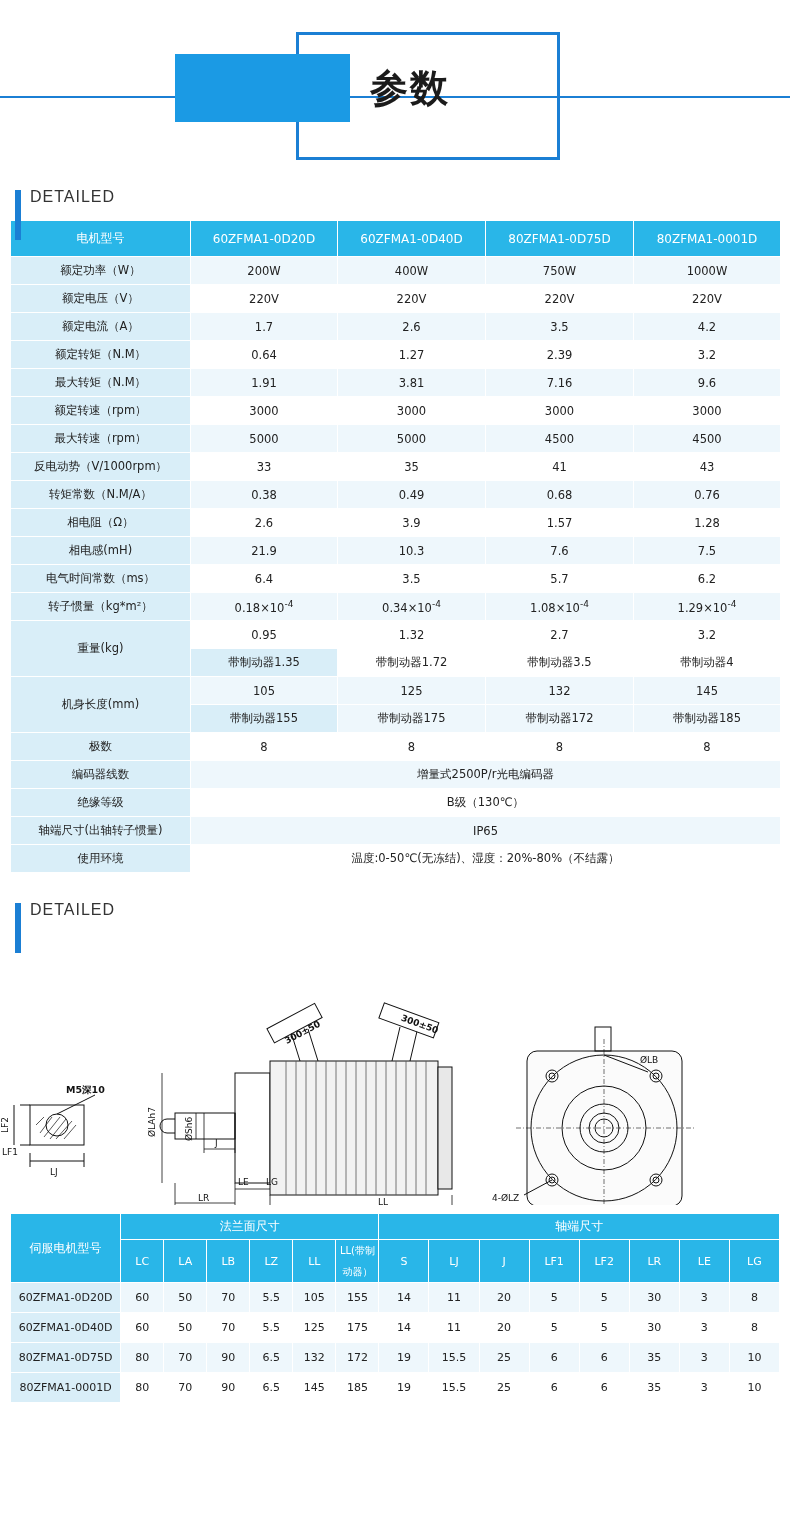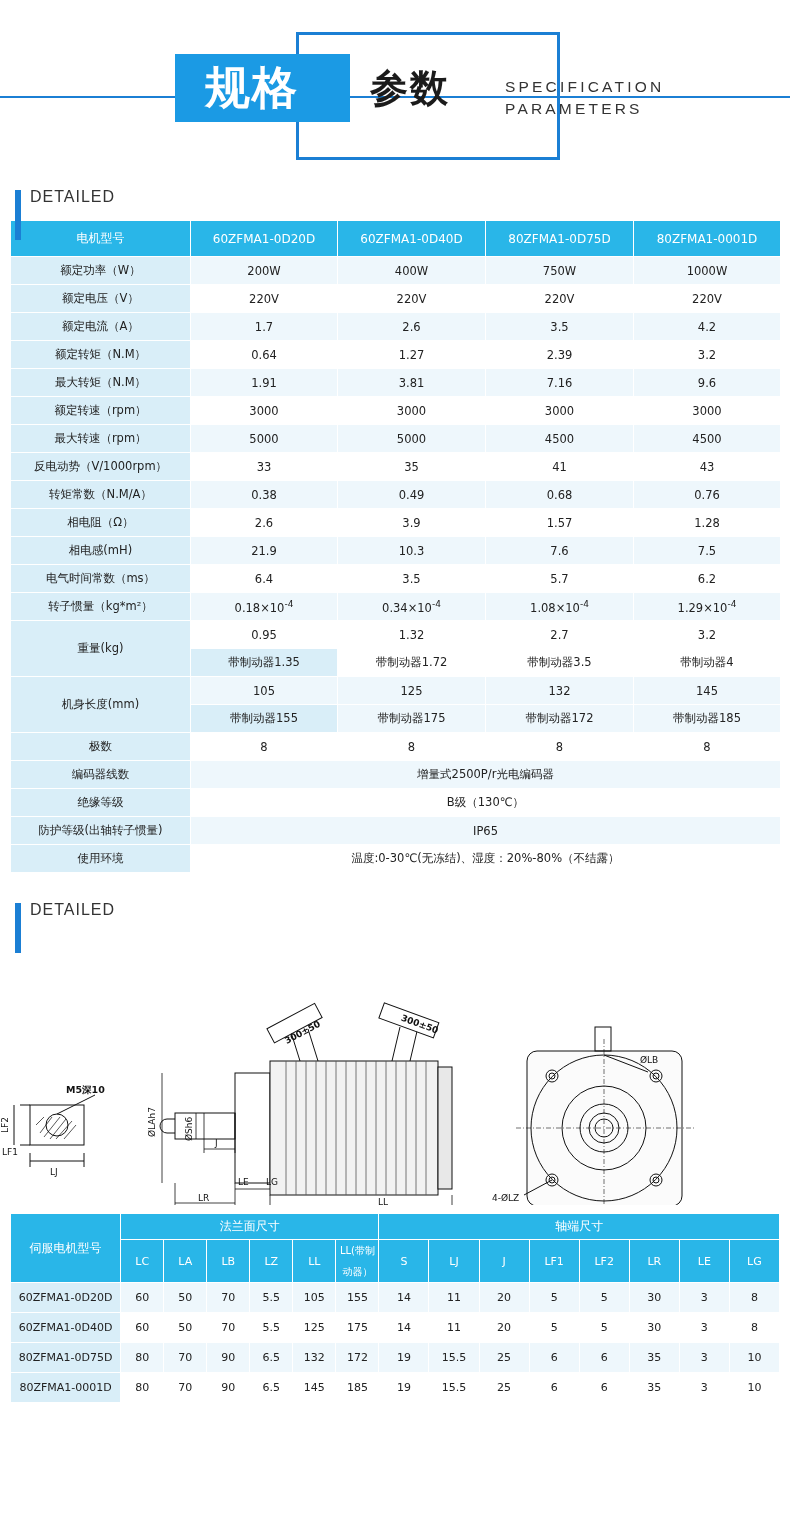--- a/index.html
+++ b/index.html
@@ -182,7 +182,6 @@
   <div class="banner-rule"></div>
   <div class="banner-box"></div>
   <div class="banner-blue"></div>
-  <div class="banner-cn1">规格</div>
   <div class="banner-cn2">参数</div>
   <div class="banner-en">
     <div>SPECIFICATION</div>

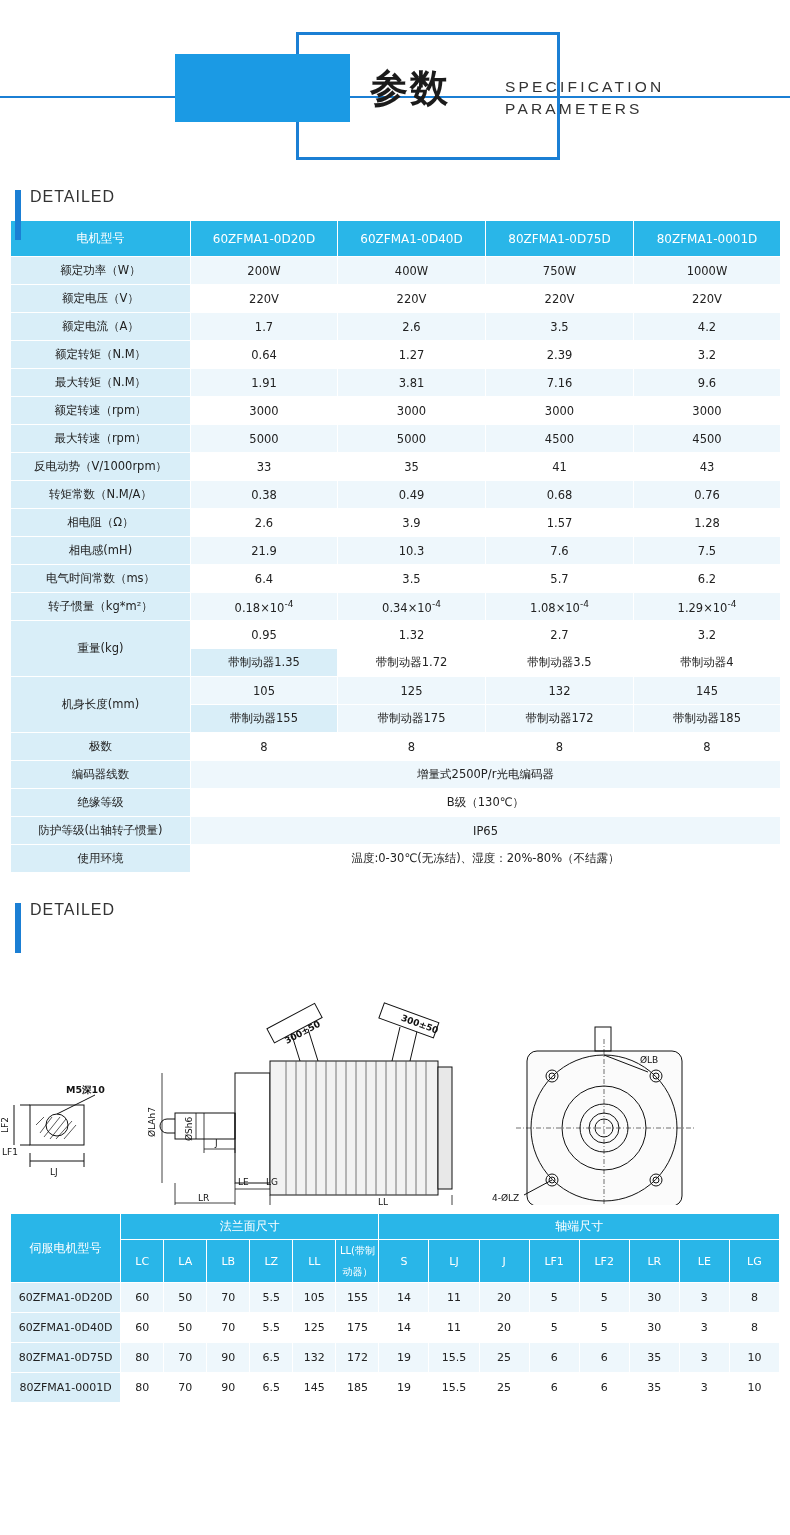--- a/index.html
+++ b/index.html
@@ -183,10 +183,6 @@
   <div class="banner-box"></div>
   <div class="banner-blue"></div>
   <div class="banner-cn2">参数</div>
-  <div class="banner-en">
-    <div>SPECIFICATION</div>
-    <div>PARAMETERS</div>
-  </div>
 </div>
 
 <div class="section-head">

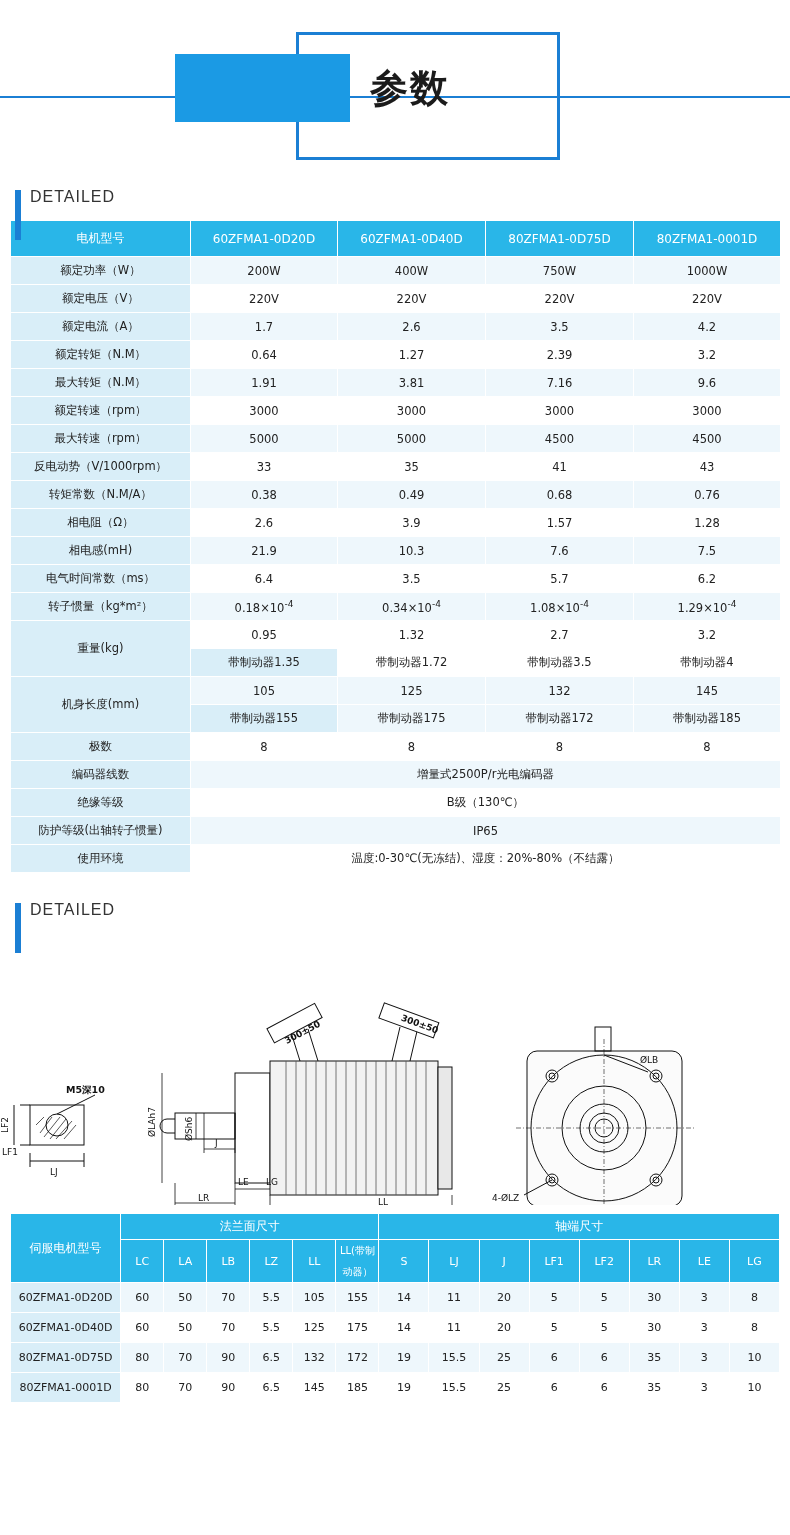--- a/index.html
+++ b/index.html
@@ -347,7 +347,7 @@
       <td colspan="4">B级（130℃）</td>
     </tr>
     <tr>
-      <td>防护等级(出轴转子惯量)</td>
+      <td>轴端尺寸(出轴转子惯量)</td>
       <td colspan="4">IP65</td>
     </tr>
     <tr class="alt">

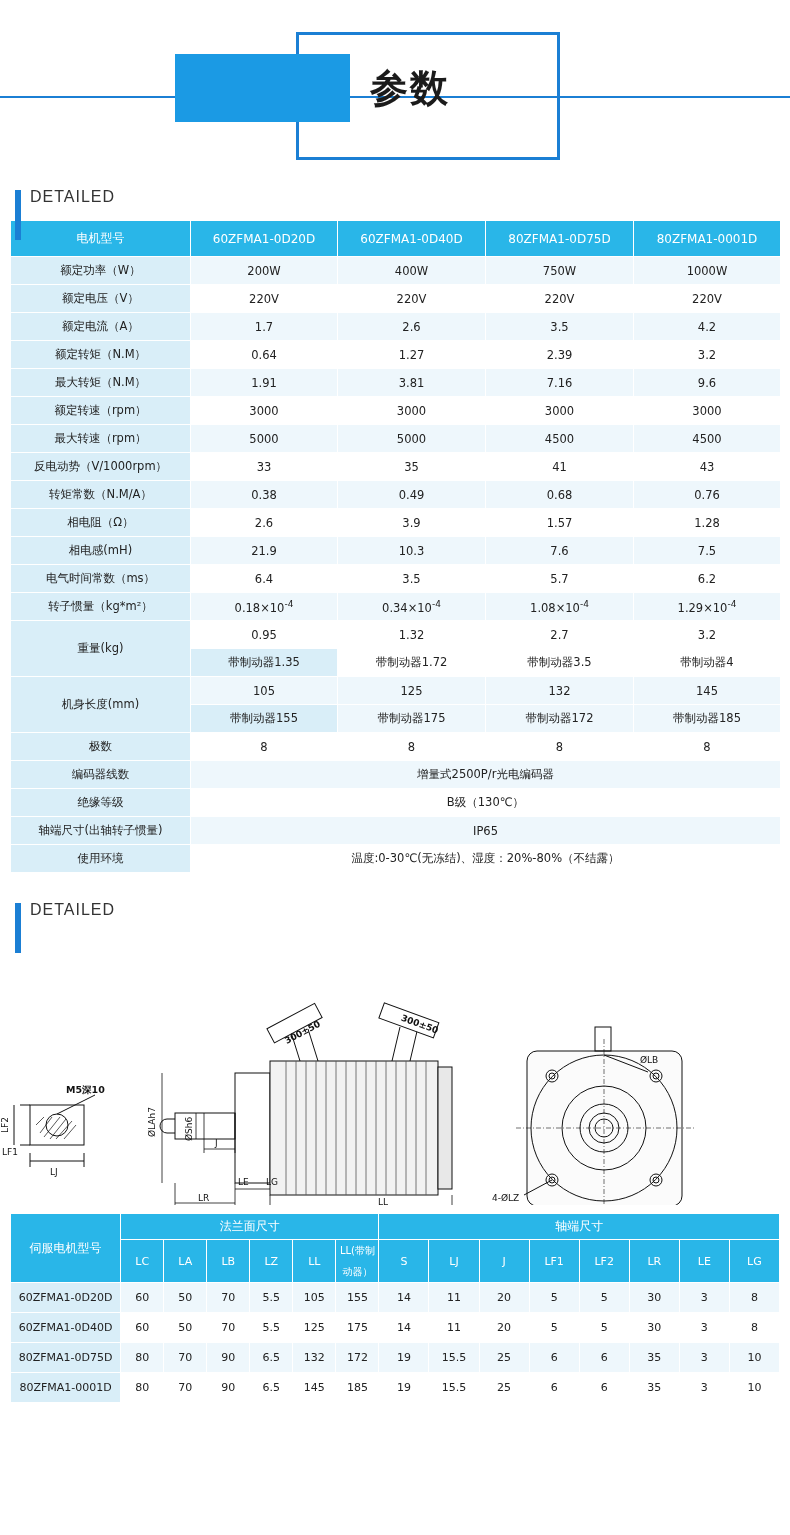--- a/index.html
+++ b/index.html
@@ -352,7 +352,7 @@
     </tr>
     <tr class="alt">
       <td>使用环境</td>
-      <td colspan="4">温度:0-30℃(无冻结)、湿度：20%-80%（不结露）</td>
+      <td colspan="4">温度:0-50℃(无冻结)、湿度：20%-80%（不结露）</td>
     </tr>
   </tbody>
 </table>

